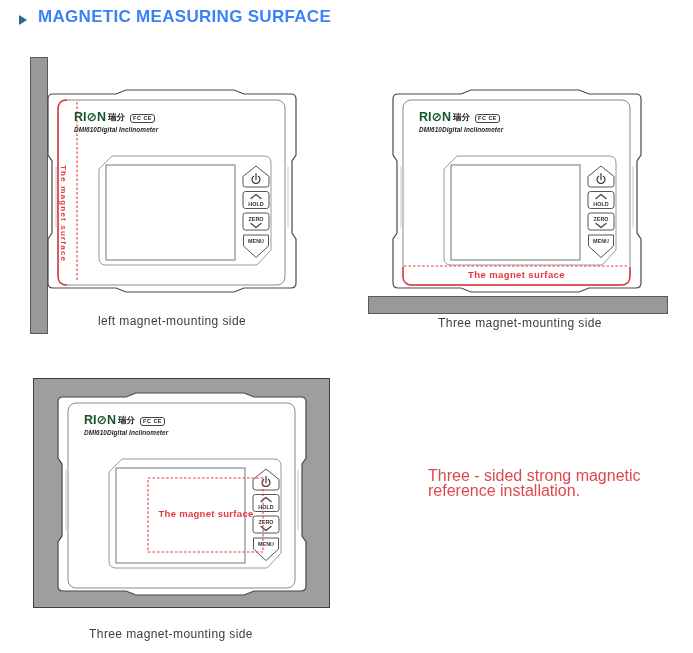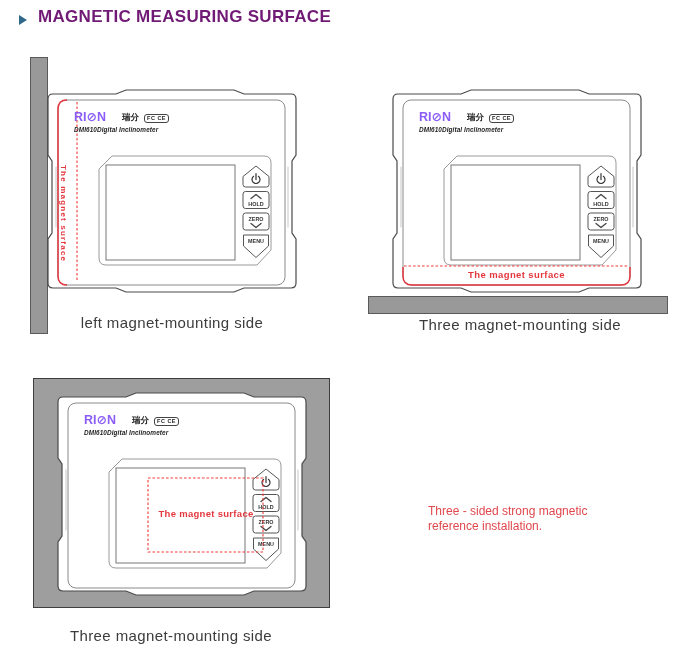--- a/index.html
+++ b/index.html
@@ -16,7 +16,7 @@
   }
   .page-title{
     position:absolute;left:38px;top:7px;font-size:17px;font-weight:bold;
-    color:#701a75;letter-spacing:.3px;white-space:nowrap;
+    color:#3b82f6;letter-spacing:.3px;white-space:nowrap;
   }
 
   

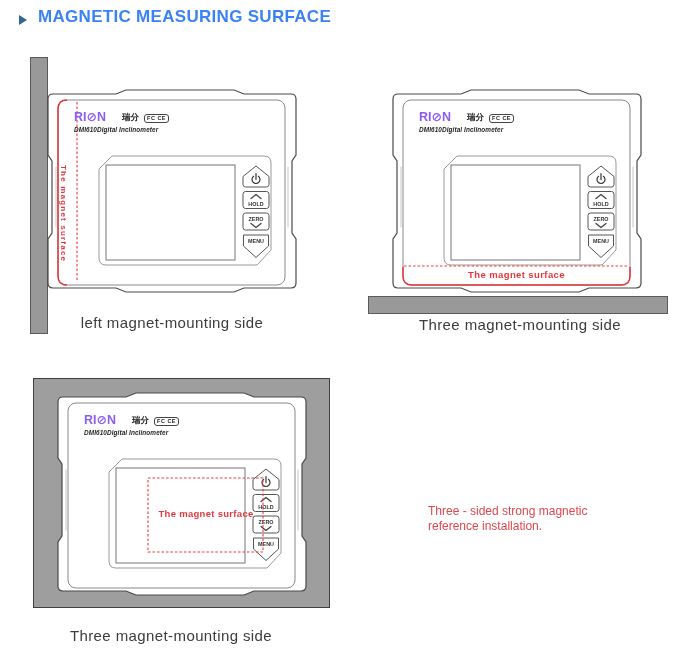--- a/index.html
+++ b/index.html
@@ -43,7 +43,7 @@
   
   .logo{position:absolute;left:27px;top:22px;width:150px;line-height:1;}
   .logo-row{display:flex;align-items:flex-start;height:13px;}
-  .brand{font-size:12.5px;font-weight:bold;color:#8b5cf6;letter-spacing:0;}
+  .brand{font-size:12.5px;font-weight:bold;color:#14532d;letter-spacing:0;}
   .brand-cjk{font-size:8.5px;font-weight:bold;color:#1a1a1a;margin-left:16px;margin-top:2px;}
   .cert{
     font-size:5.5px;font-weight:bold;color:#222;border:1px solid #444;border-radius:3px;

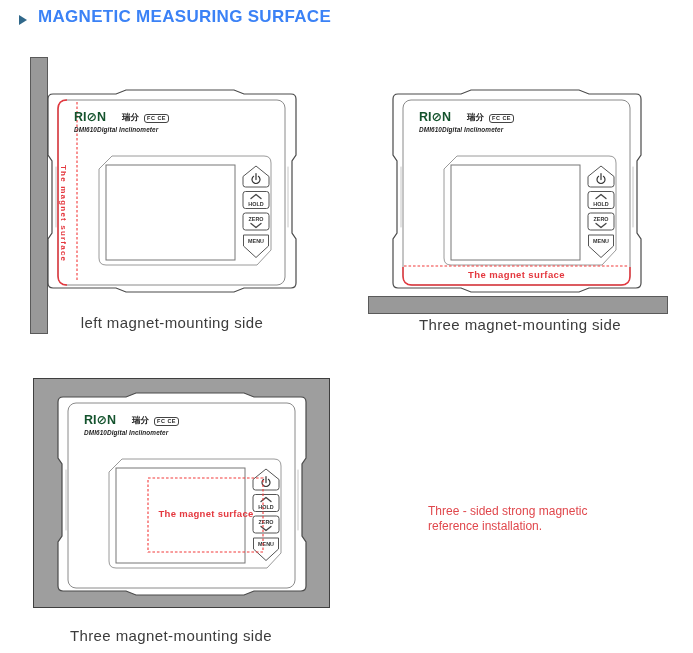--- a/index.html
+++ b/index.html
@@ -44,7 +44,7 @@
   .logo{position:absolute;left:27px;top:22px;width:150px;line-height:1;}
   .logo-row{display:flex;align-items:flex-start;height:13px;}
   .brand{font-size:12.5px;font-weight:bold;color:#14532d;letter-spacing:0;}
-  .brand-cjk{font-size:8.5px;font-weight:bold;color:#1a1a1a;margin-left:16px;margin-top:2px;}
+  .brand-cjk{font-size:8.5px;font-weight:bold;color:#1a1a1a;margin-left:2px;margin-top:2px;}
   .cert{
     font-size:5.5px;font-weight:bold;color:#222;border:1px solid #444;border-radius:3px;
     padding:1px 2px;margin-left:5px;margin-top:2.5px;letter-spacing:.5px;white-space:nowrap;

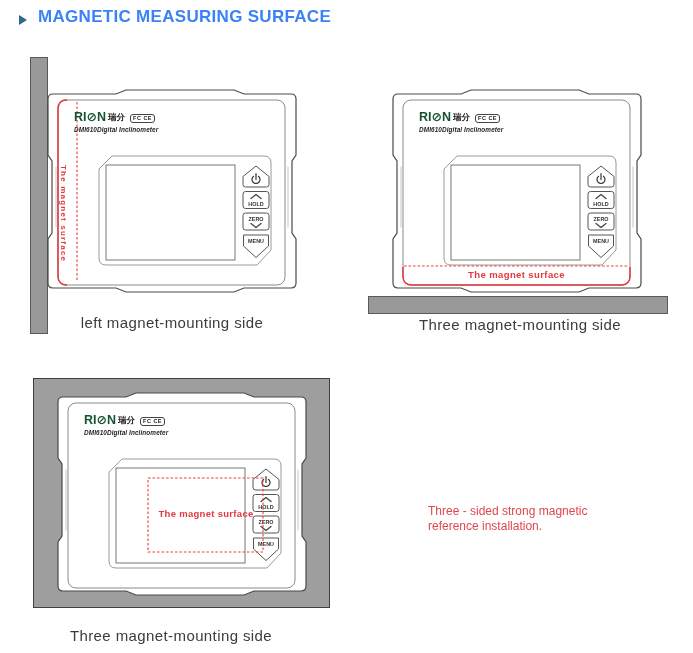--- a/index.html
+++ b/index.html
@@ -63,7 +63,7 @@
 
   
   .caption{
-    position:absolute;transform:translateX(-50%);font-size:15px;color:#3c3c3c;
+    position:absolute;transform:translateX(-50%);font-size:12px;color:#3c3c3c;
     letter-spacing:.4px;white-space:nowrap;text-align:right;
   }
   .note{

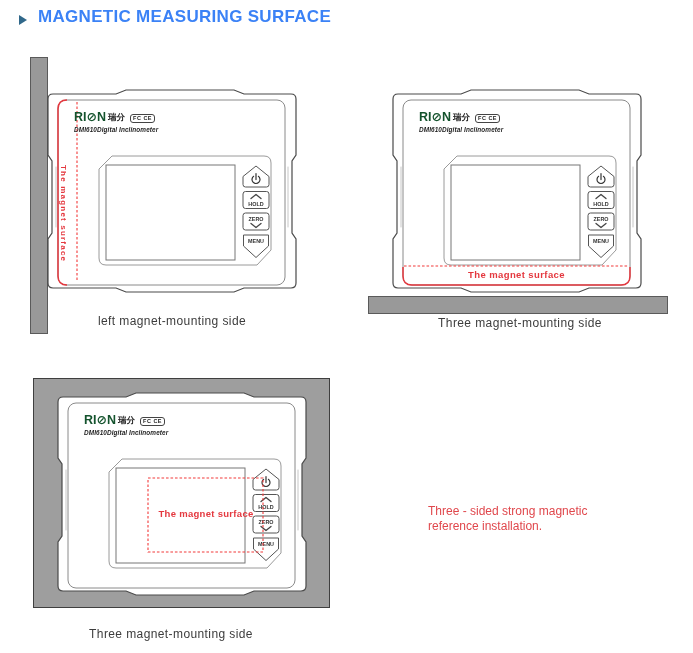--- a/index.html
+++ b/index.html
@@ -67,7 +67,7 @@
     letter-spacing:.4px;white-space:nowrap;text-align:right;
   }
   .note{
-    position:absolute;left:428px;top:504px;font-size:12px;line-height:15px;
+    position:absolute;left:428px;top:468px;font-size:16px;line-height:15px;
     color:#e0474c;white-space:pre-line;
   }
 </style>

